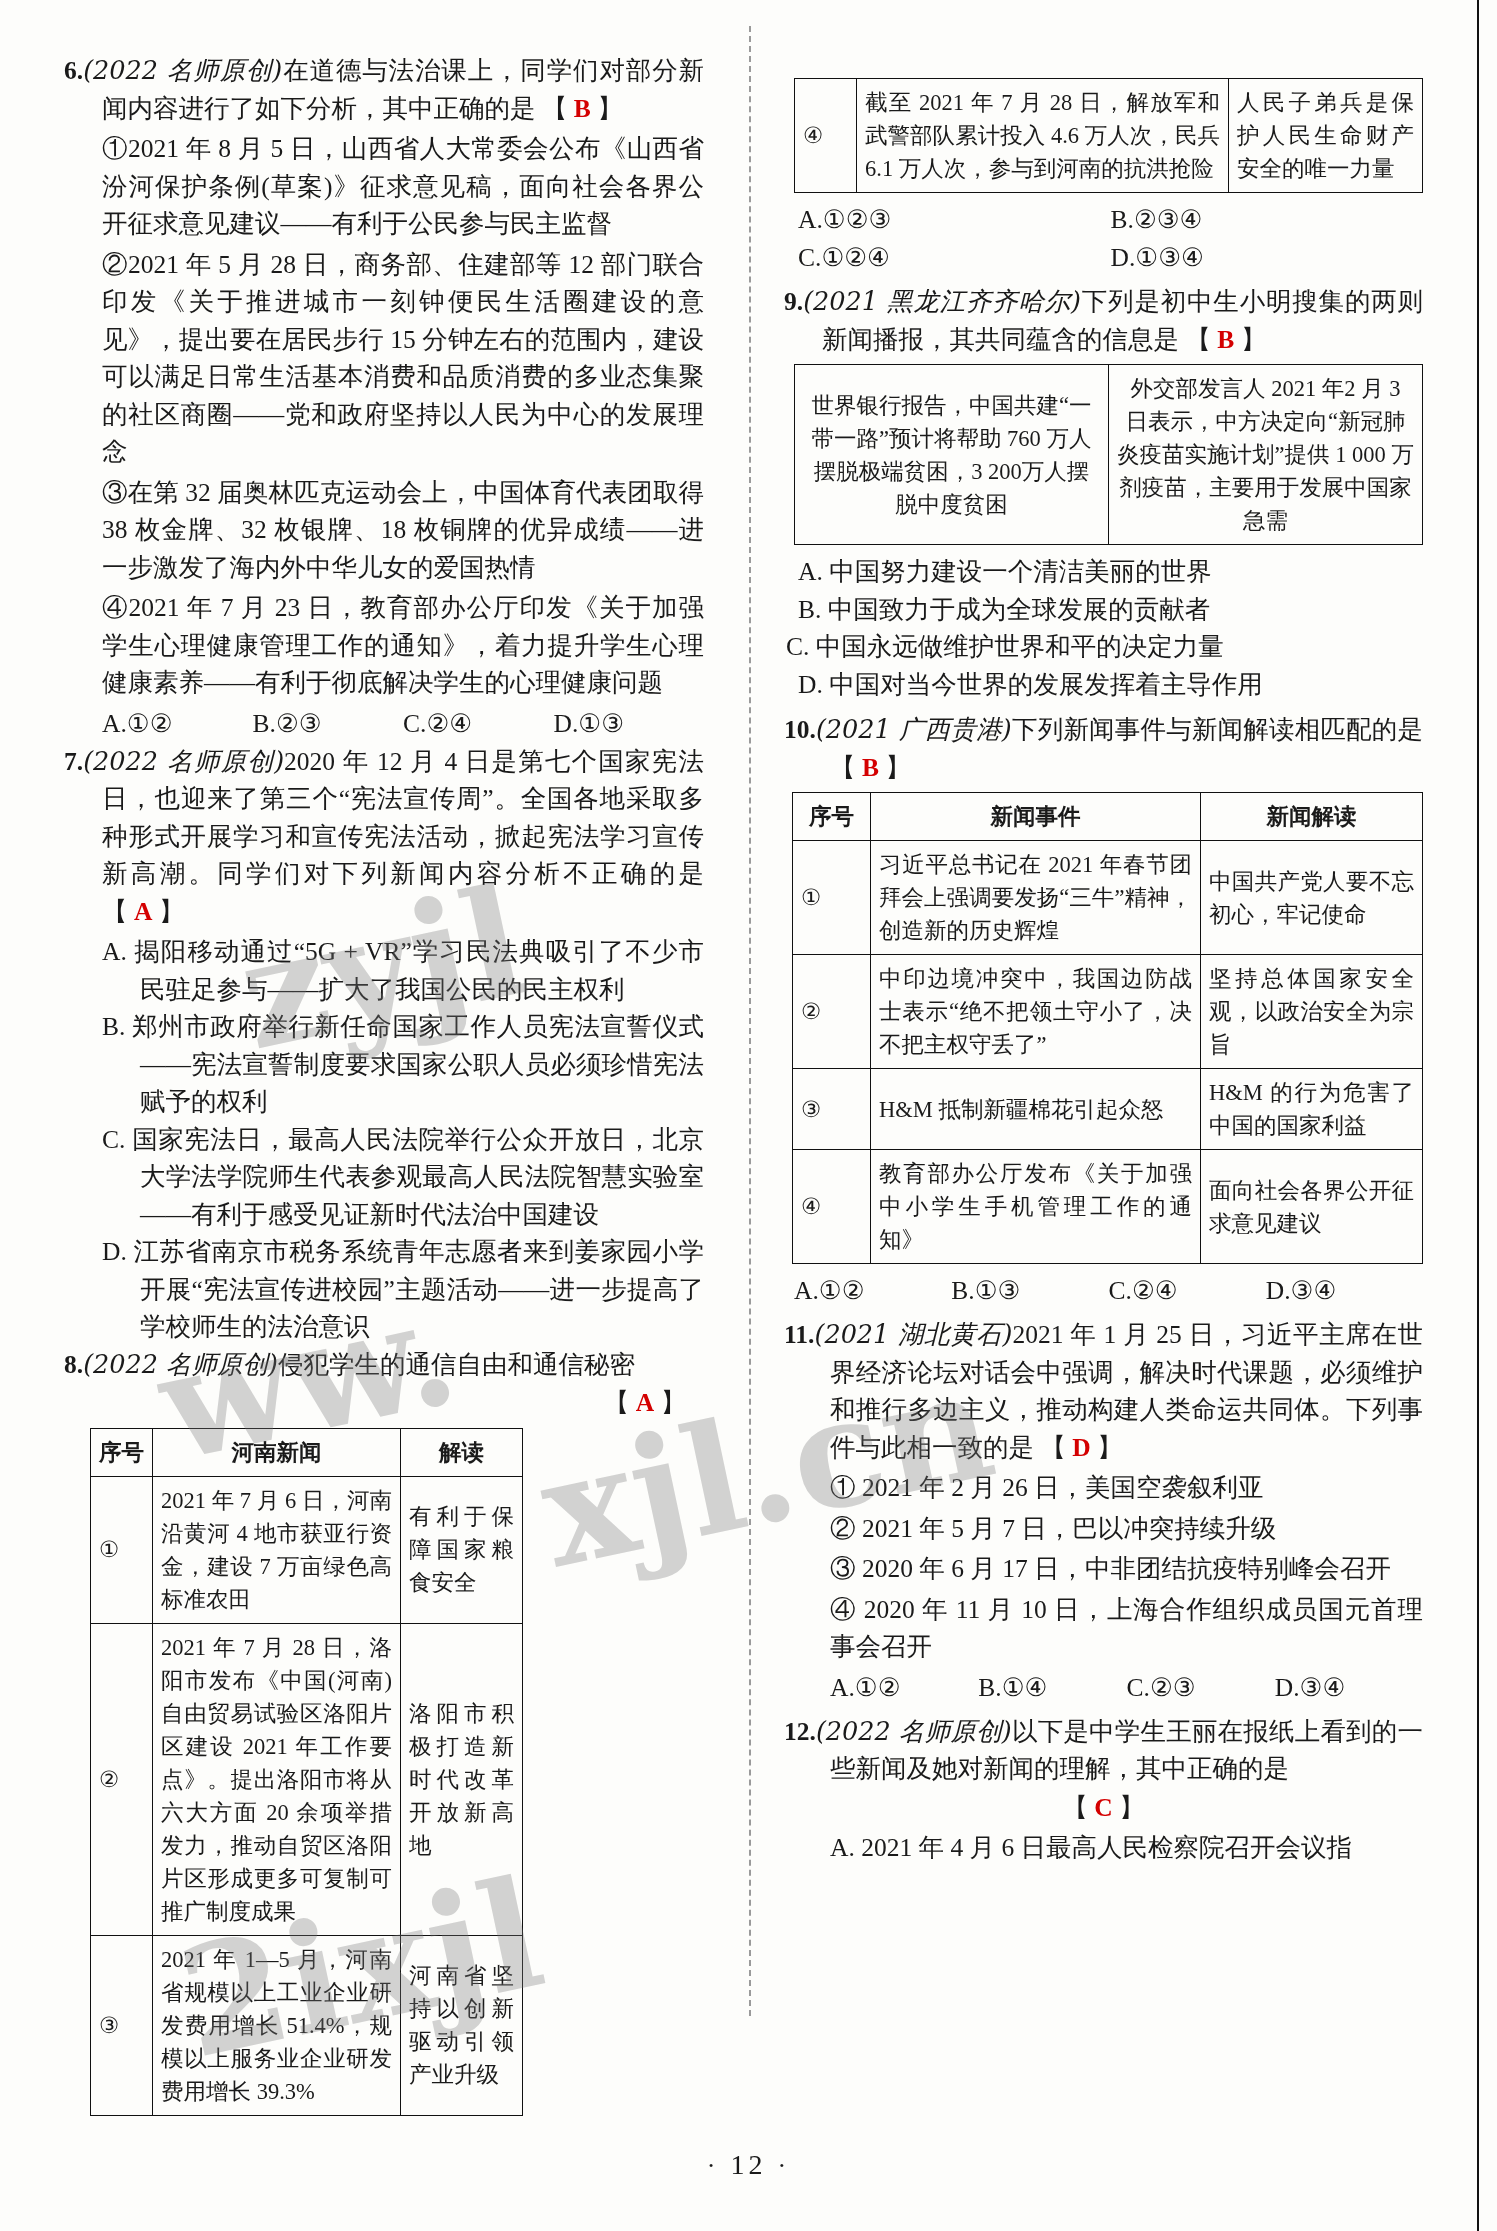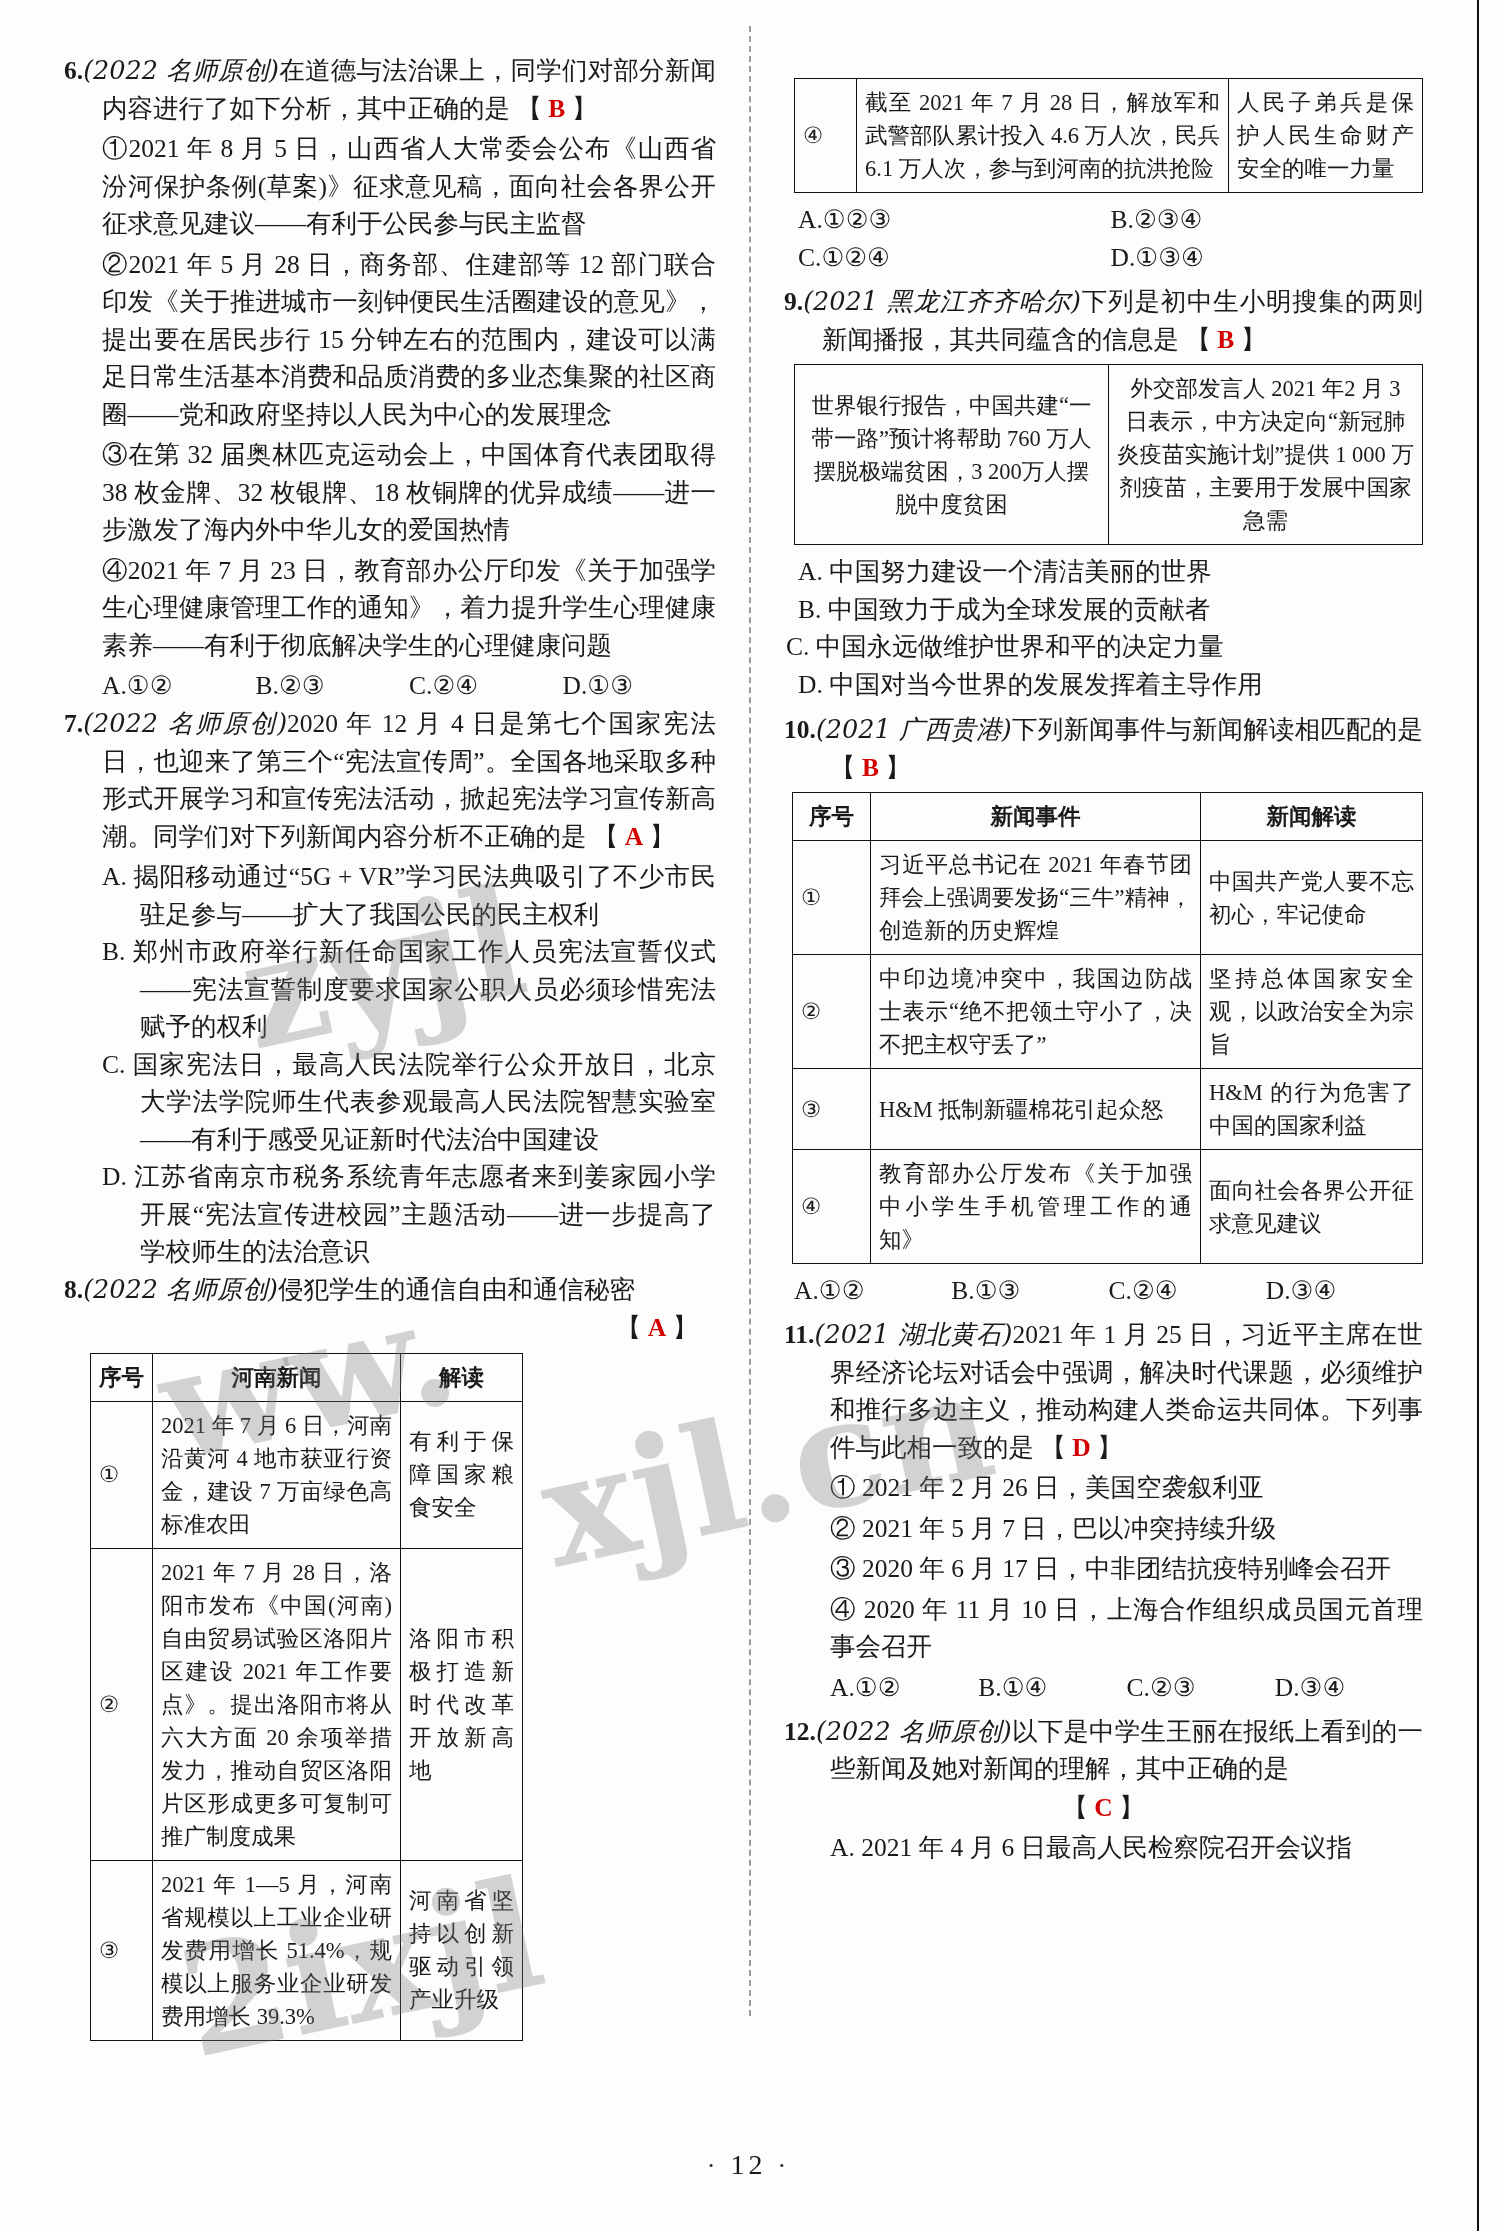--- a/index.html
+++ b/index.html
@@ -27,7 +27,7 @@
     display:flex;
     width:100%;
     height:2080px;
-    gap:4px;
+    gap:16px;
   }
   .col {
     width:50%;

